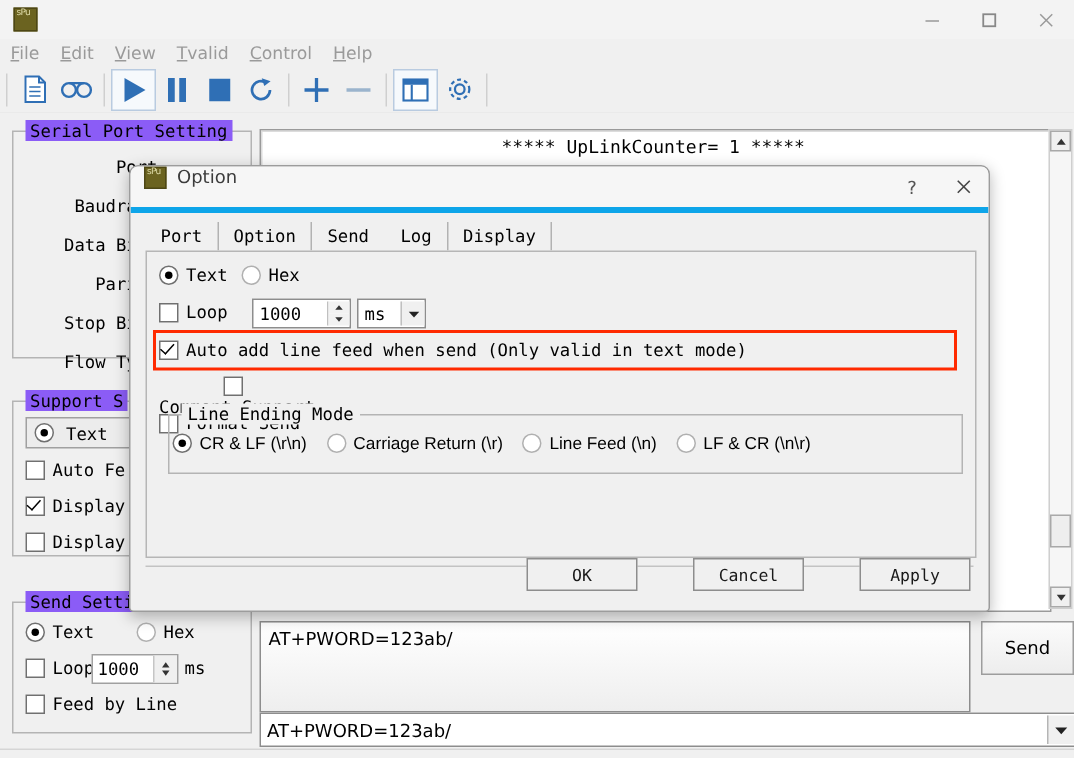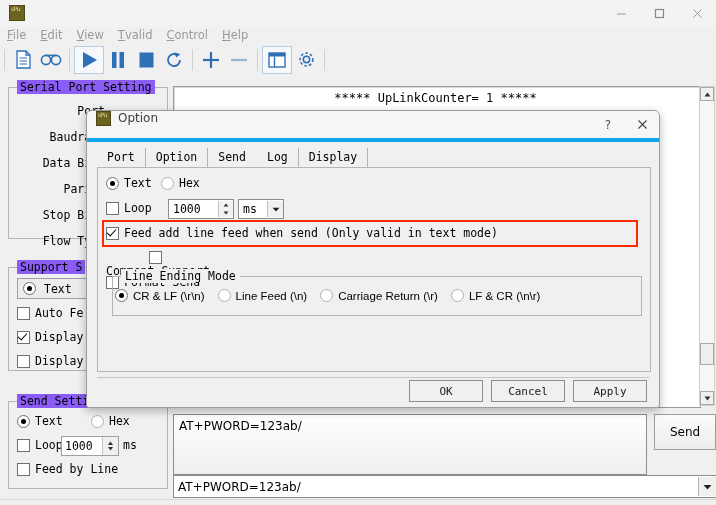--- a/index.html
+++ b/index.html
@@ -616,7 +616,7 @@
 
         <div class="dlg-row" style="left:8px; top:58px;">
           <span class="cbox checked"></span>
-          <span>Feed add line feed when send (Only valid in text mode)</span>
+          <span>Auto add line feed when send (Only valid in text mode)</span>
         </div>
         <div class="highlight-box"></div>
 

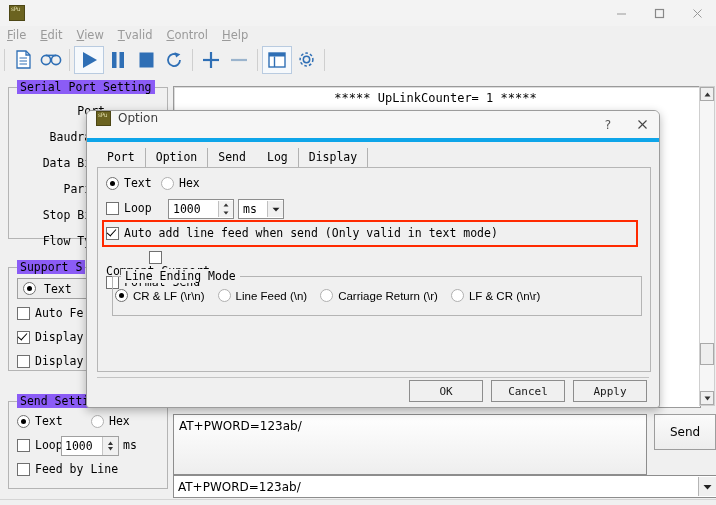--- a/index.html
+++ b/index.html
@@ -638,11 +638,11 @@
             </div>
             <div class="lem-opt">
               <span class="radio light"></span>
-              <span>Line Feed (\n)</span>
+              <span>Carriage Return (\r)</span>
             </div>
             <div class="lem-opt">
               <span class="radio light"></span>
-              <span>Carriage Return (\r)</span>
+              <span>Line Feed (\n)</span>
             </div>
             <div class="lem-opt">
               <span class="radio light"></span>

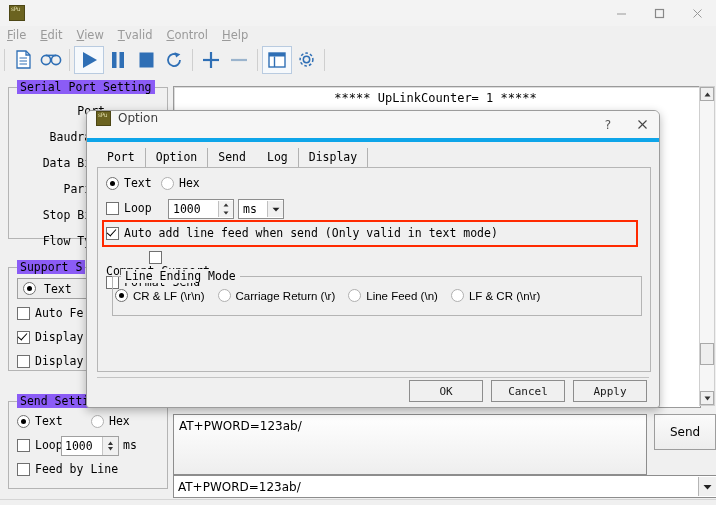--- a/index.html
+++ b/index.html
@@ -331,9 +331,9 @@
     background: #c3c3c3;
   }
   .dlg-buttons {
-    position: absolute; left: 0; top: 268px; width: 572px; height: 24px;
+    position: absolute; left: 0; top: 260px; width: 572px; height: 24px;
     display: flex; justify-content: flex-end; align-items: center;
-    padding-right: 12px; box-sizing: border-box;
+    padding-right: 12px; box-sizing: border-box; gap: 29px;
   }
   .dlg-btn {
     width: 72px; height: 20px; margin-left: 8px;

